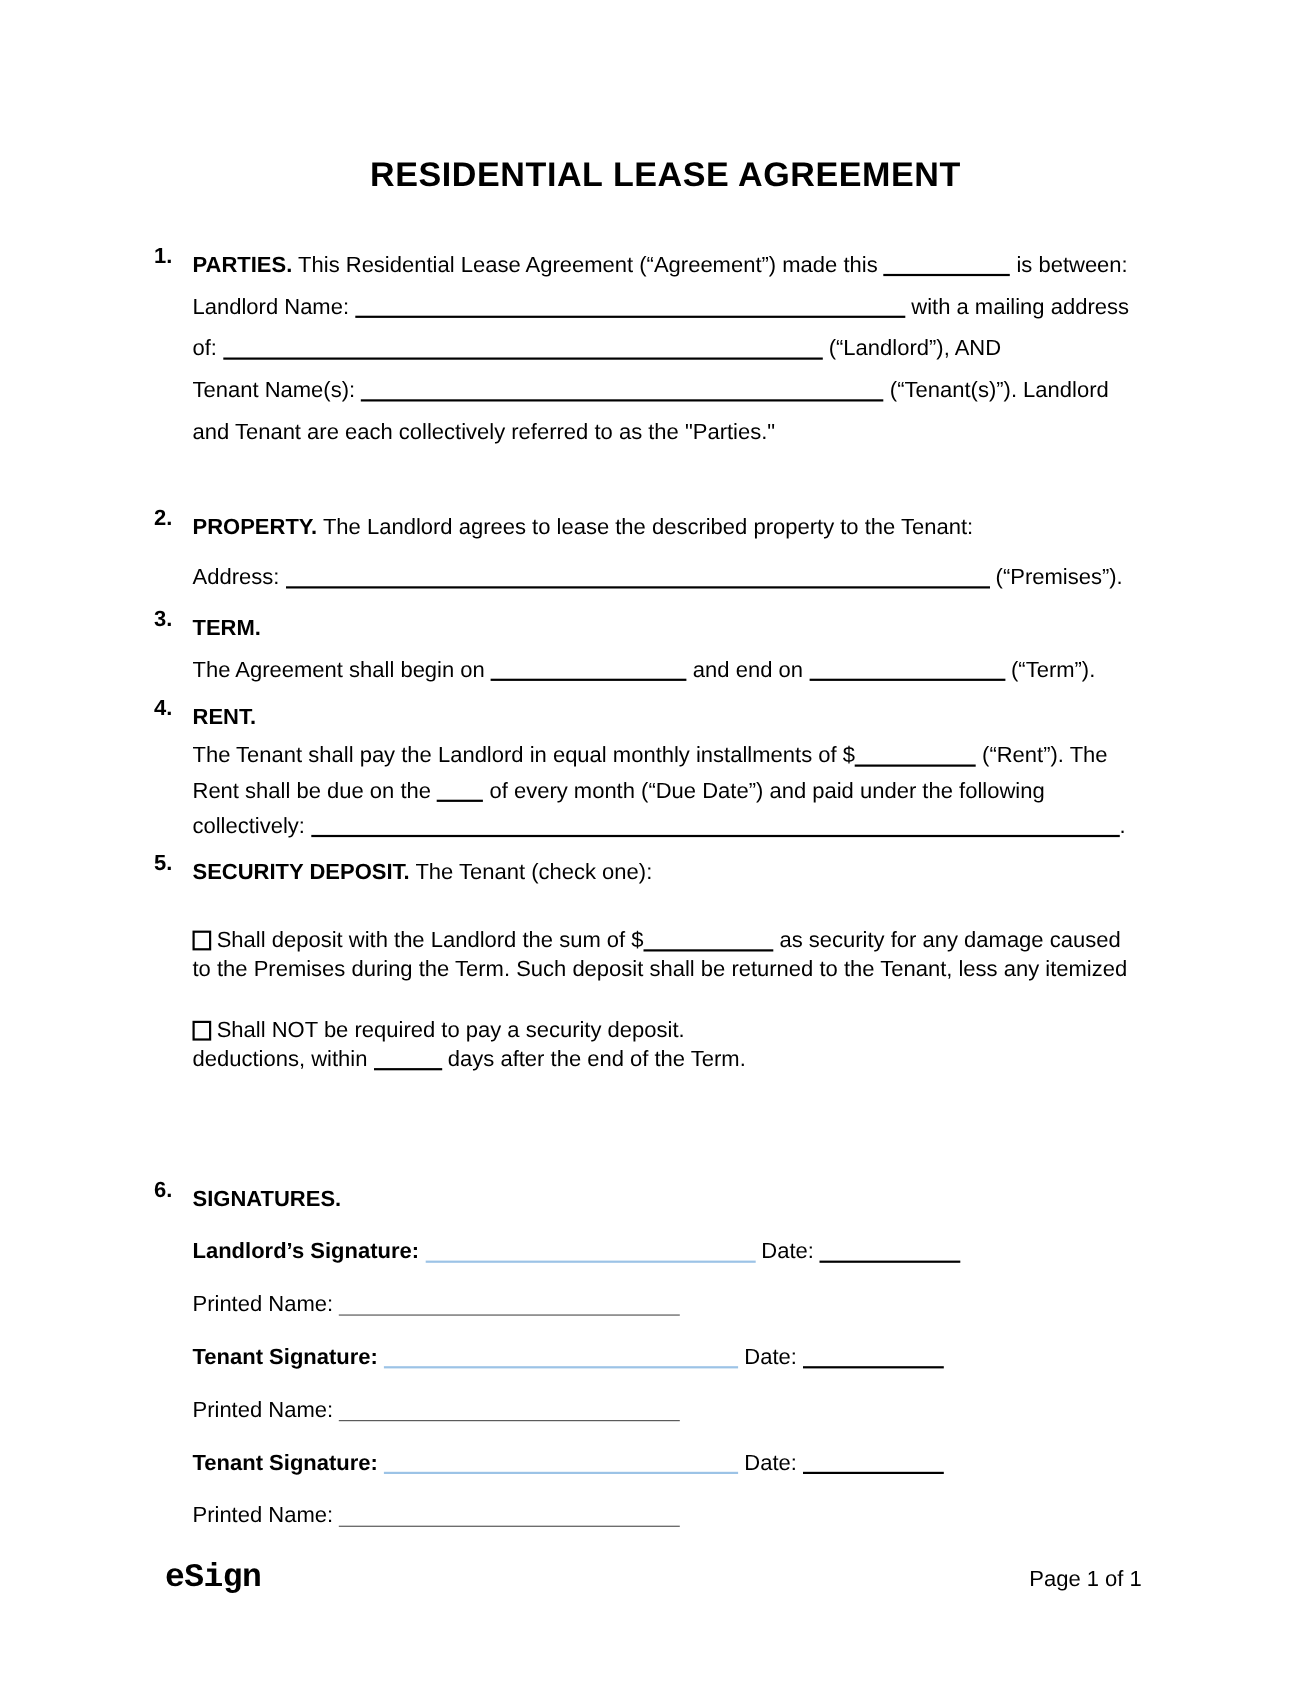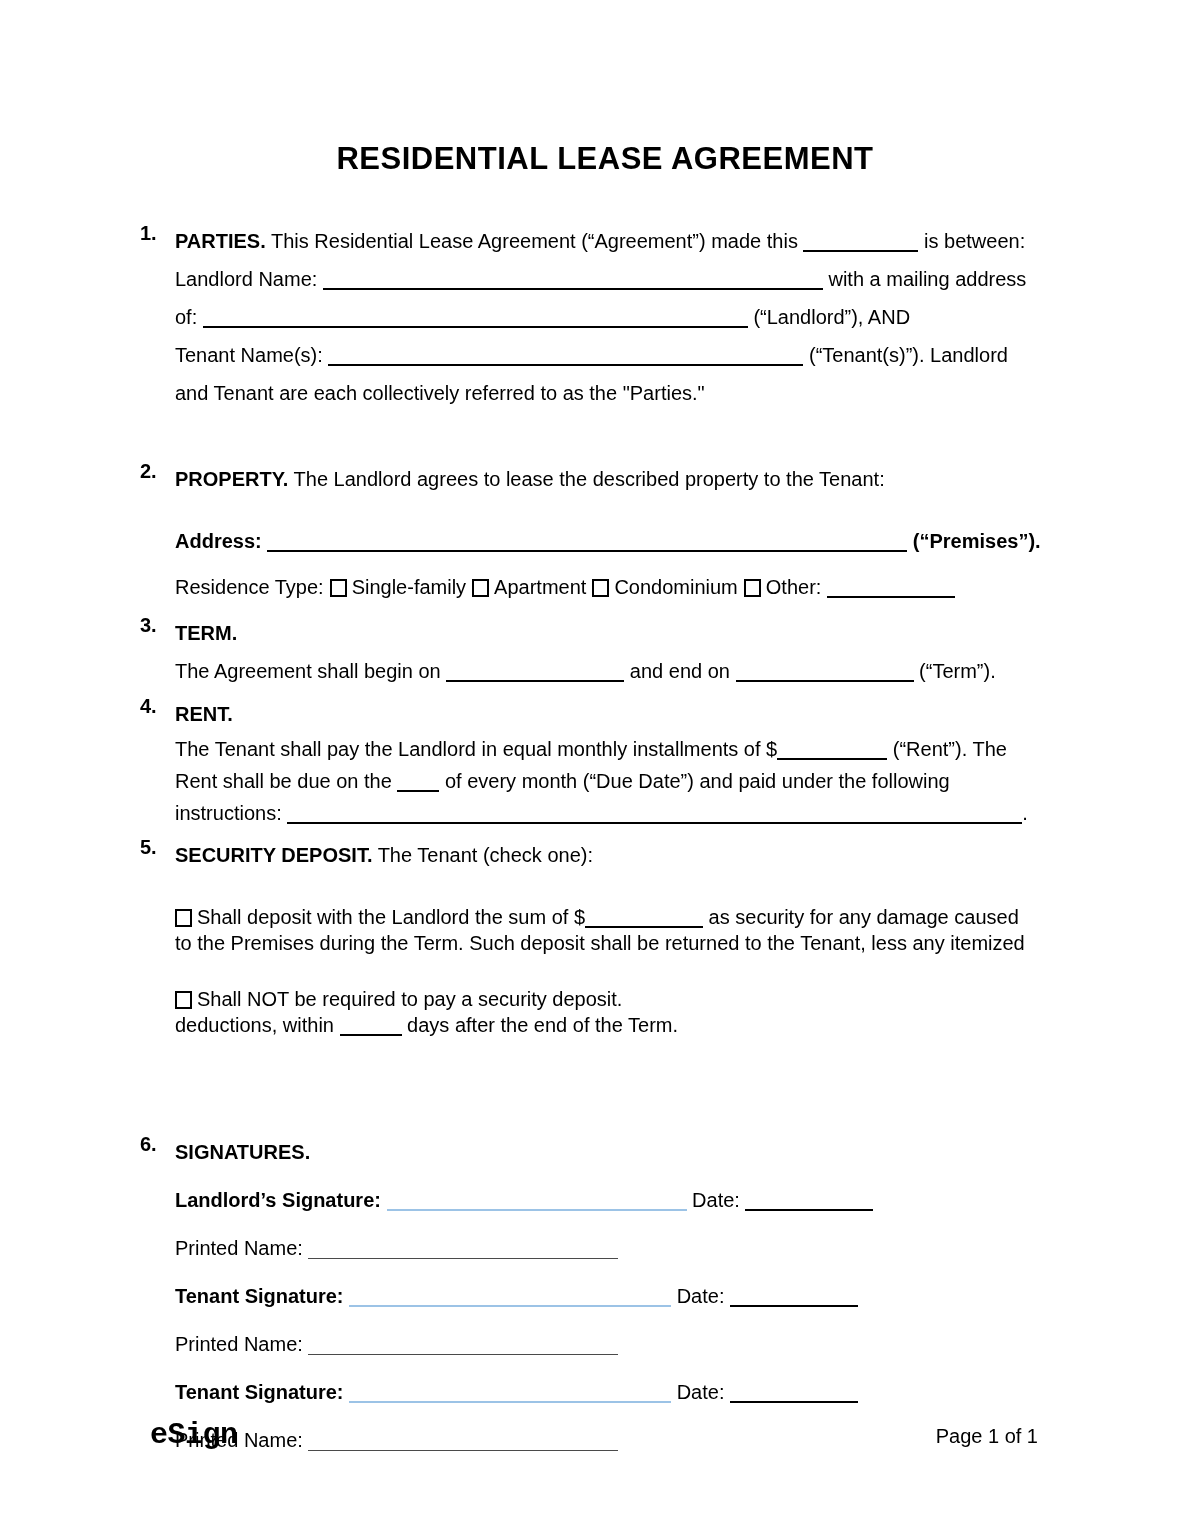--- a/index.html
+++ b/index.html
@@ -67,7 +67,7 @@
   .logo { font-size: 30px; font-weight: 800; letter-spacing: -0.5px; font-family: Liberation Mono, monospace; }
   .pageno { font-size: 20px; text-align: center; }
   .mt-sec1 { margin-top: 42px; }
-  .mt12 { margin-top: 24px; font-weight: bold; }
+  .mt12 { margin-top: 8px; }
   .mt8 { margin-top: 8px; }
   .mt7 { margin-top: 7px; }
   .mt5 { margin-top: 5px; }

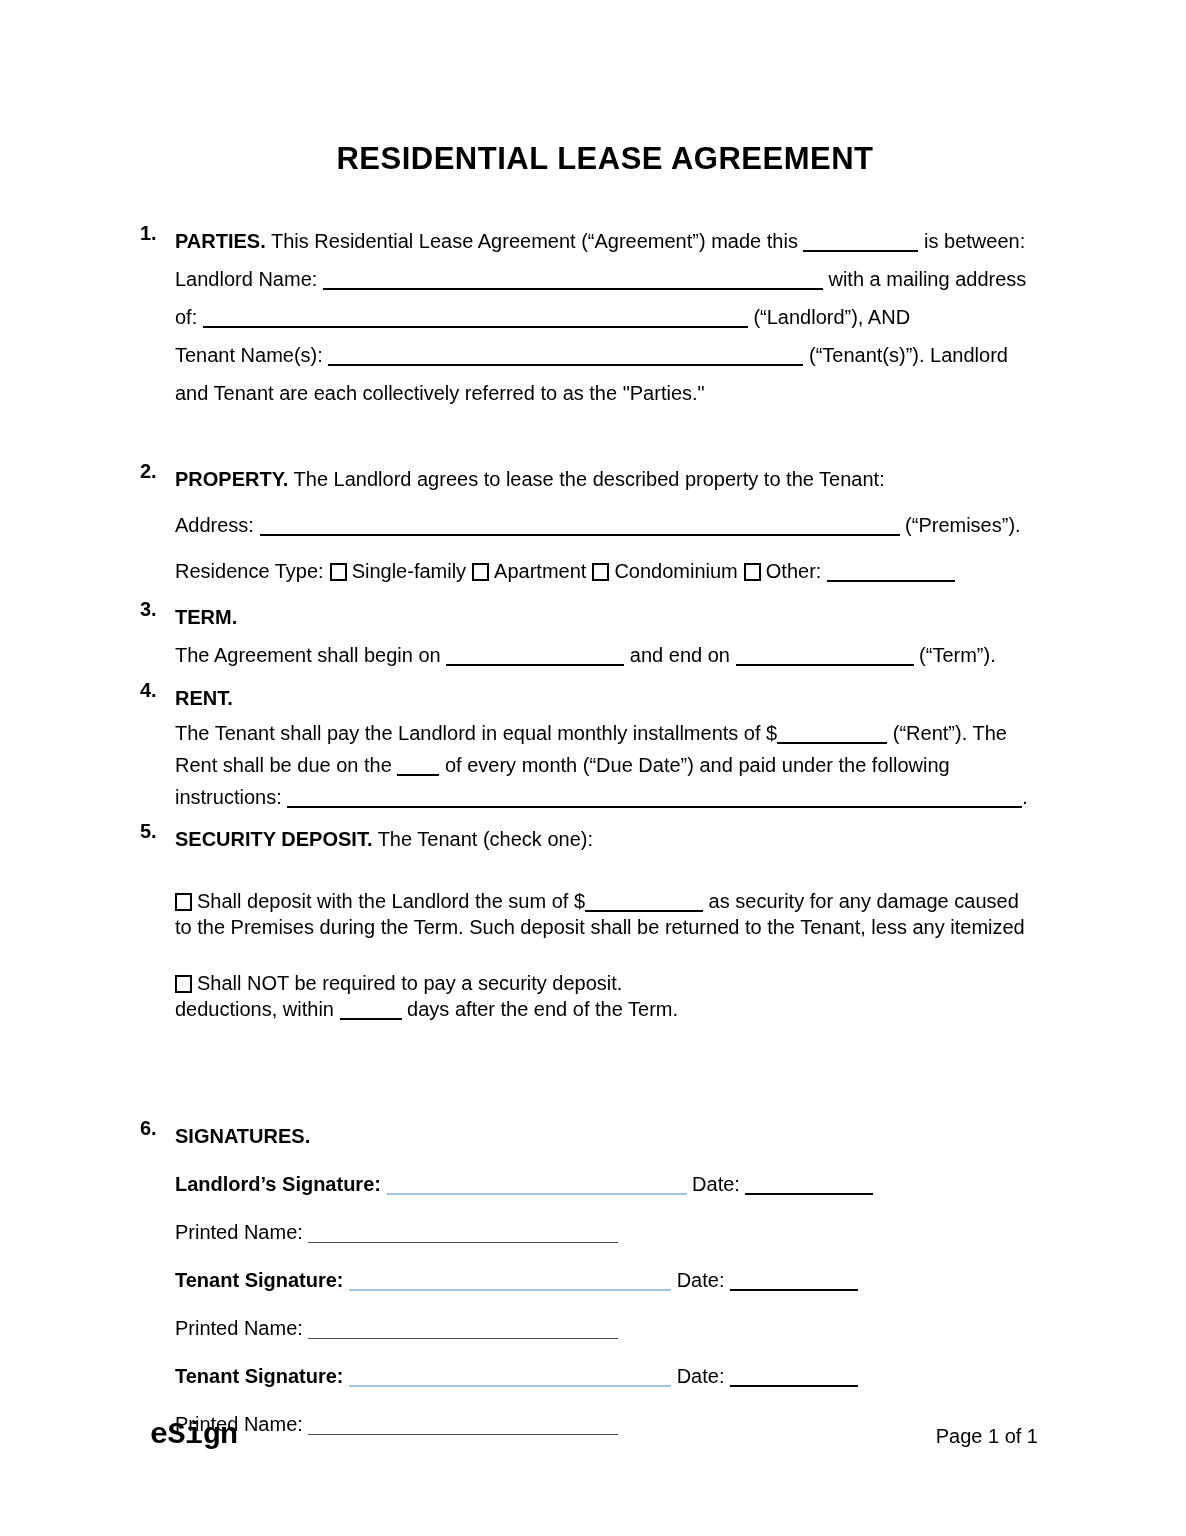--- a/index.html
+++ b/index.html
@@ -125,10 +125,6 @@
         <span class="blank" style="width:640px"></span>
         <span>(“Premises”).</span>
       </div>
-      <div class="ln mt8">
-        <span class="sp-r">Residence Type:</span><span class="checkbox"></span><span class="sp-r">Single-family</span><span class="checkbox"></span><span class="sp-r">Apartment</span><span class="checkbox"></span><span class="sp-r">Condominium</span><span class="checkbox"></span><span>Other:</span>
-        <span class="blank" style="width:128px"></span>
-      </div>
     </div>
   </div>
 

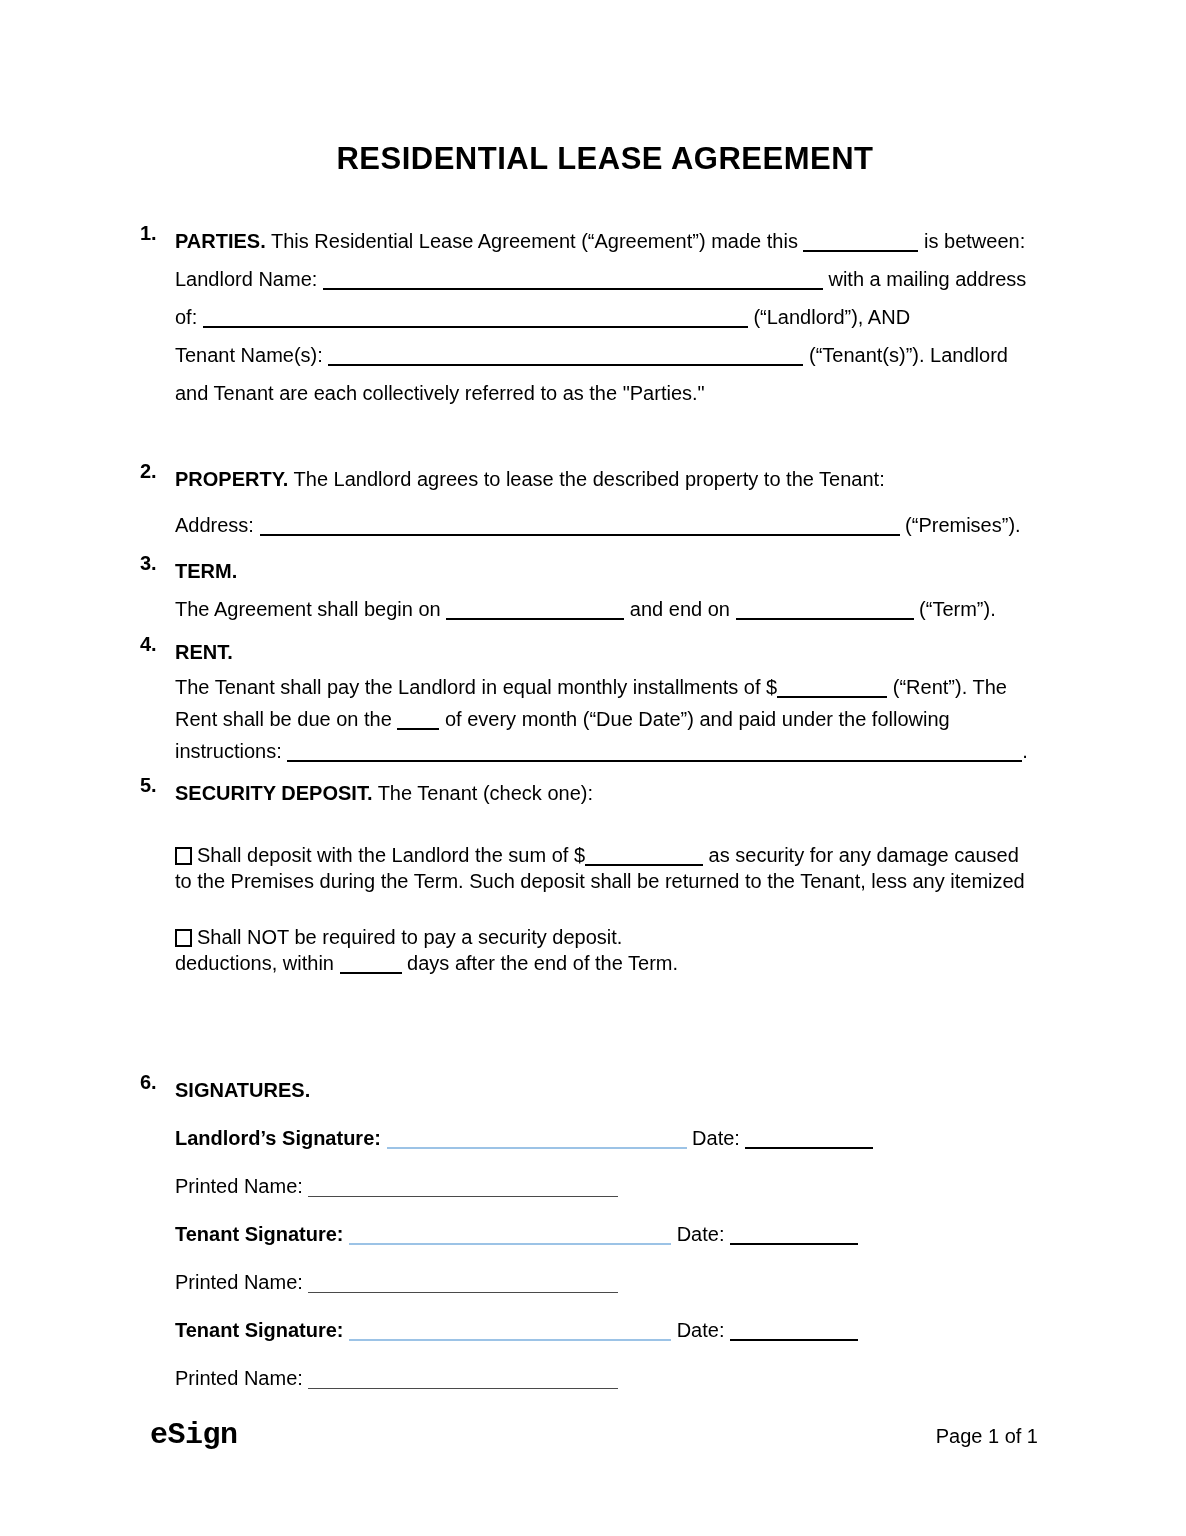--- a/index.html
+++ b/index.html
@@ -160,7 +160,7 @@
         <span>of every month (“Due Date”) and paid under the following</span>
       </div>
       <div class="ln32">
-        <span>instructions:</span>
+        <span>collectively:</span>
         <span class="blank" style="width:735px"></span><span>.</span>
       </div>
     </div>

